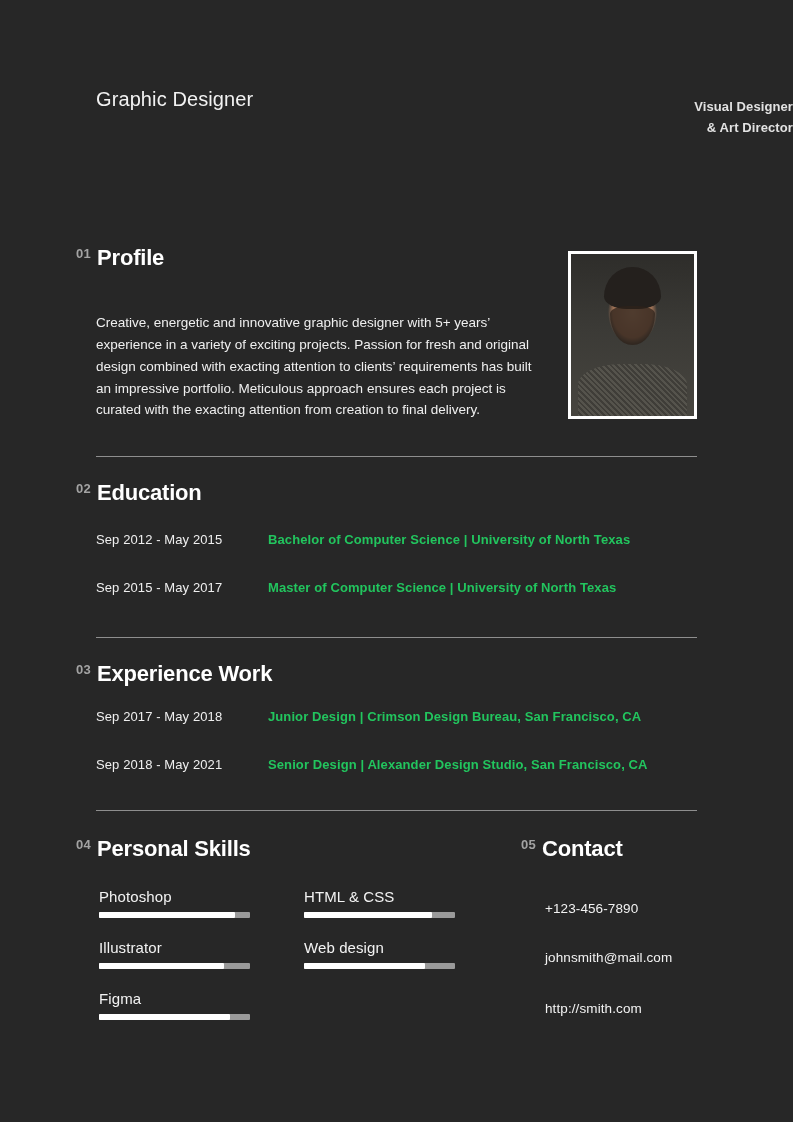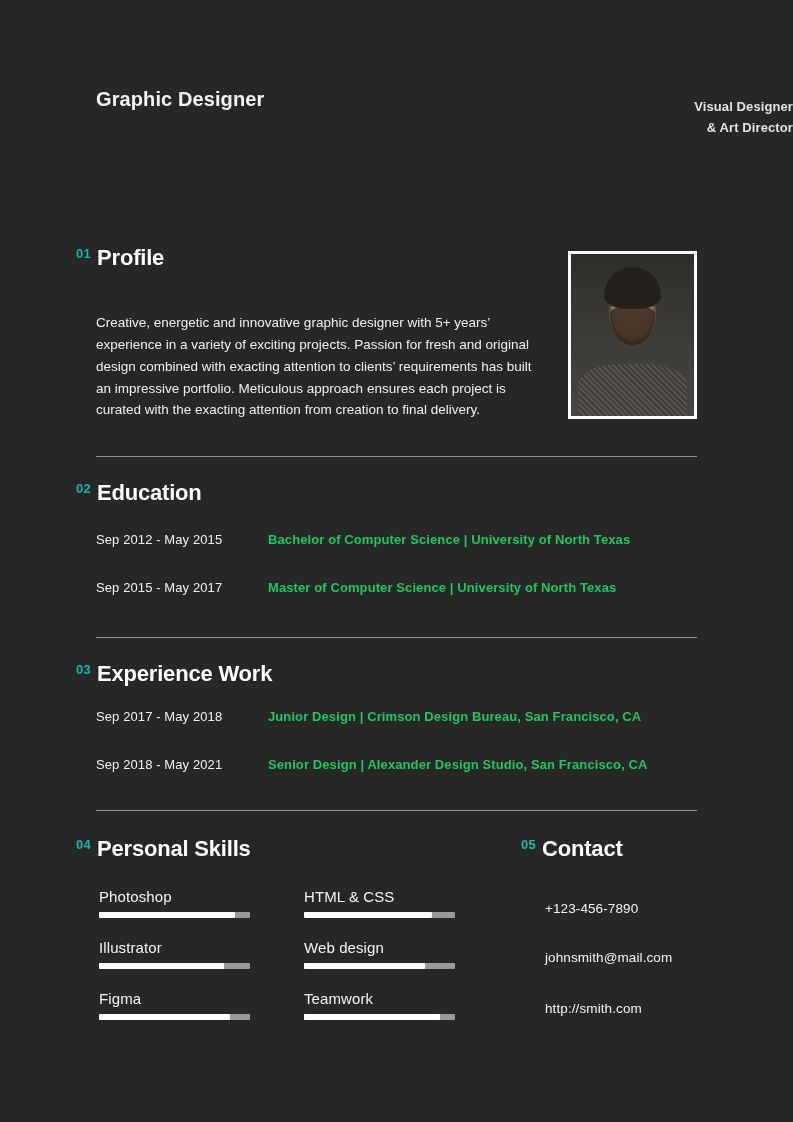--- a/index.html
+++ b/index.html
@@ -37,7 +37,7 @@
   }
   .role {
     font-size: 20px;
-    font-weight: bold;
+    font-weight: normal;
     color: #f2f2f2;
     margin: 14px 0 6px 0;
     letter-spacing: 0.1px;

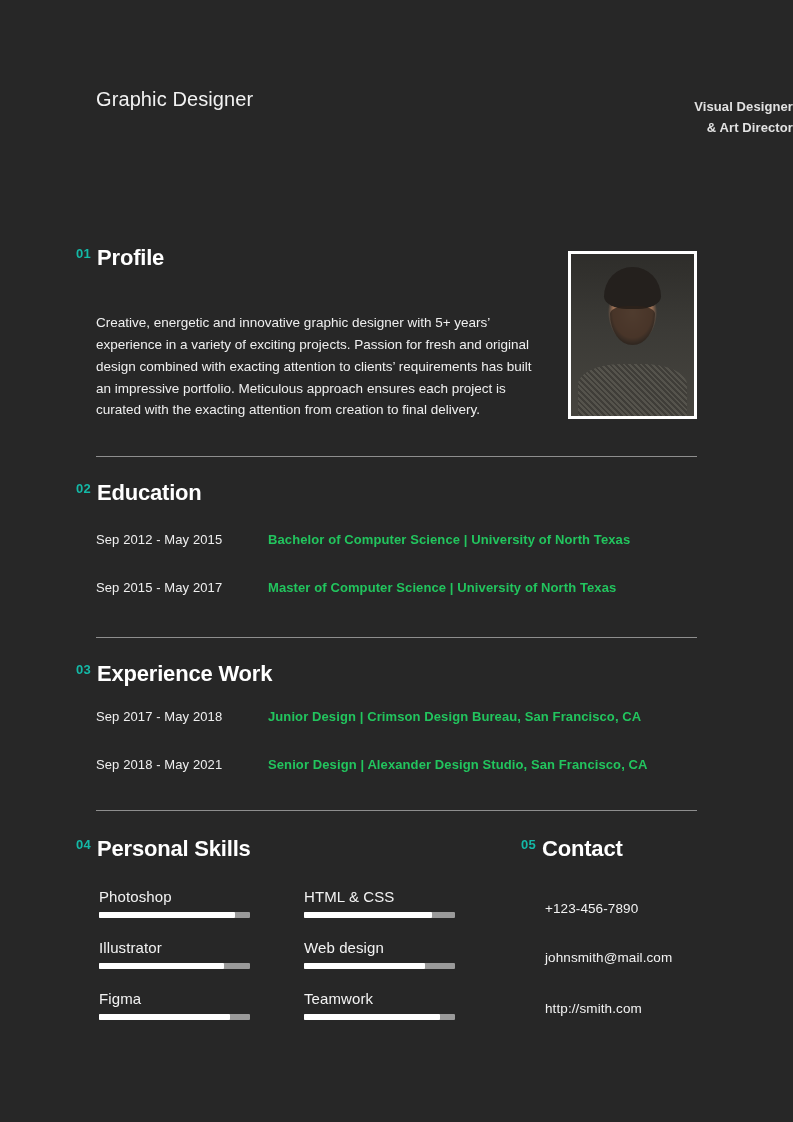--- a/index.html
+++ b/index.html
@@ -63,7 +63,7 @@
   .sec-num {
     font-size: 13px;
     font-weight: bold;
-    color: #14b8a6;
+    color: #a3a3a3;
     margin-right: 6px;
     position: relative;
     top: -8px;

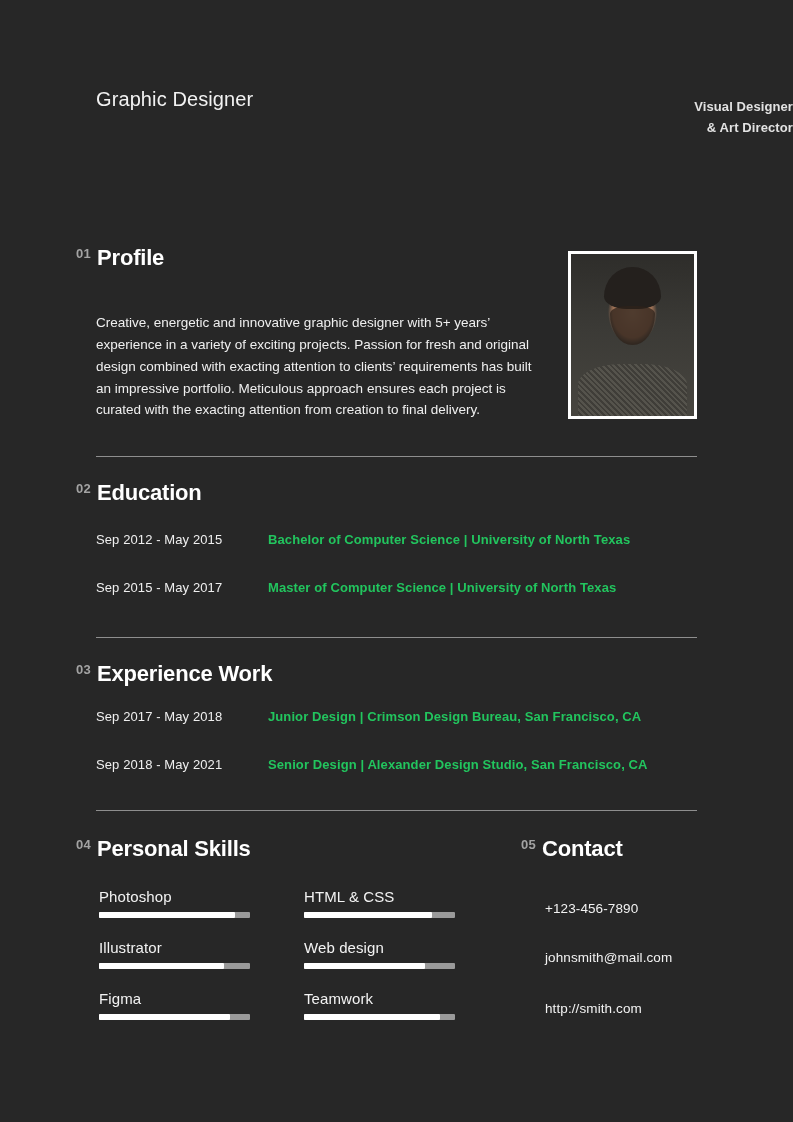--- a/index.html
+++ b/index.html
@@ -302,12 +302,6 @@
       <div class="bar-fill" style="width: 80%;"></div>
     </div>
   </div>
-  <div class="skill" style="left:304px; top:990px;">
-    <div class="skill-label">Teamwork</div>
-    <div class="bar-track">
-      <div class="bar-fill" style="width: 90%;"></div>
-    </div>
-  </div>
 
   <div class="section-head" style="left:521px; top:838px;">
     <span class="sec-num">05</span>

